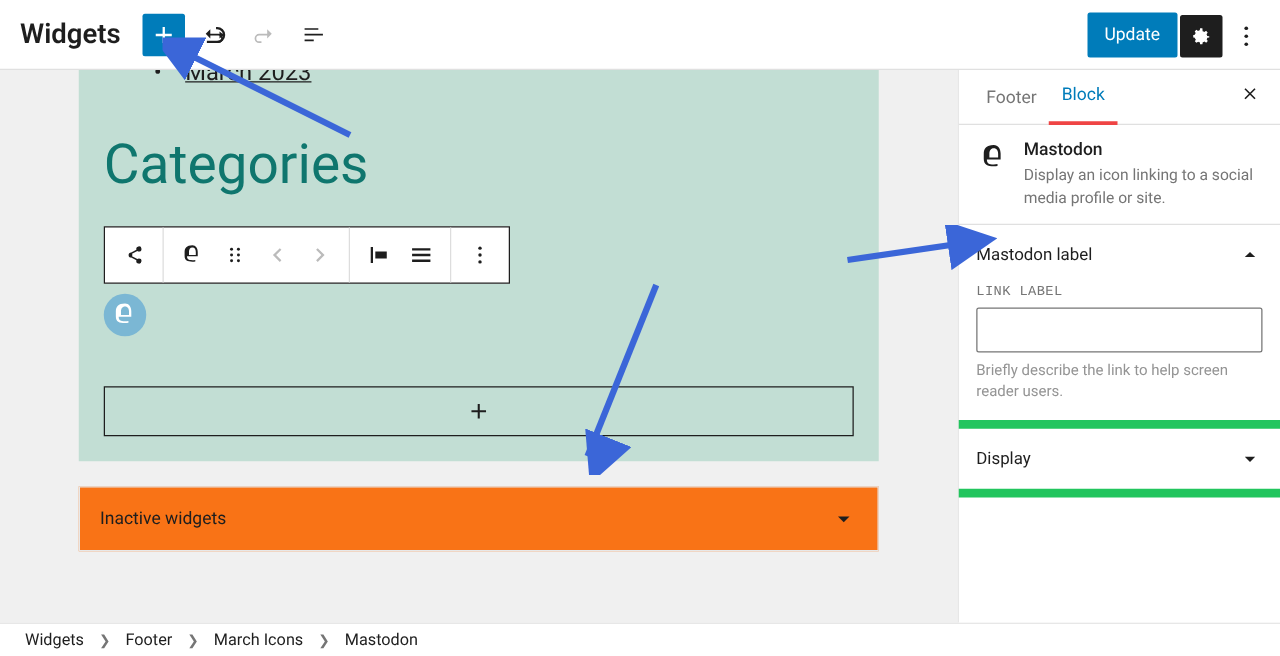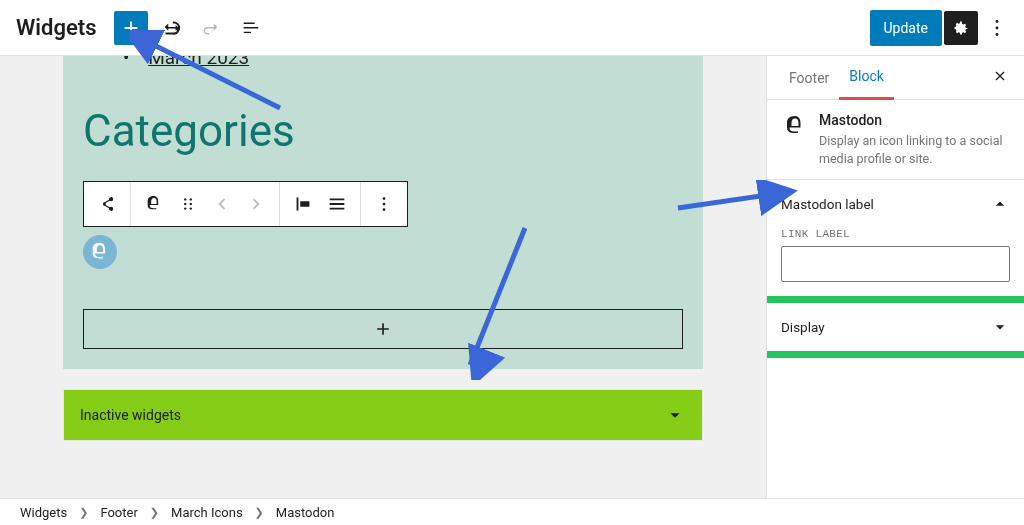--- a/index.html
+++ b/index.html
@@ -11,7 +11,7 @@
   .icon-btn svg { width: 22px; height: 22px; }
   .icon-btn.primary { background: #007cba; color: #fff; }
   .icon-btn.dark { background: #1e1e1e; color: #fff; }
-  .topbar-right { margin-left: auto; display: flex; align-items: center; gap: 2px; }
+  .topbar-right { margin-left: auto; display: flex; align-items: flex-end; gap: 2px; }
   .btn-update { background: #007cba; color: #fff; border: none; height: 36px; padding: 0 14px; font-size: 14px; border-radius: 2px; cursor: pointer; }
   .disabled-icon svg { fill: #949494; }
   .main-area { display: flex; height: 442px; }

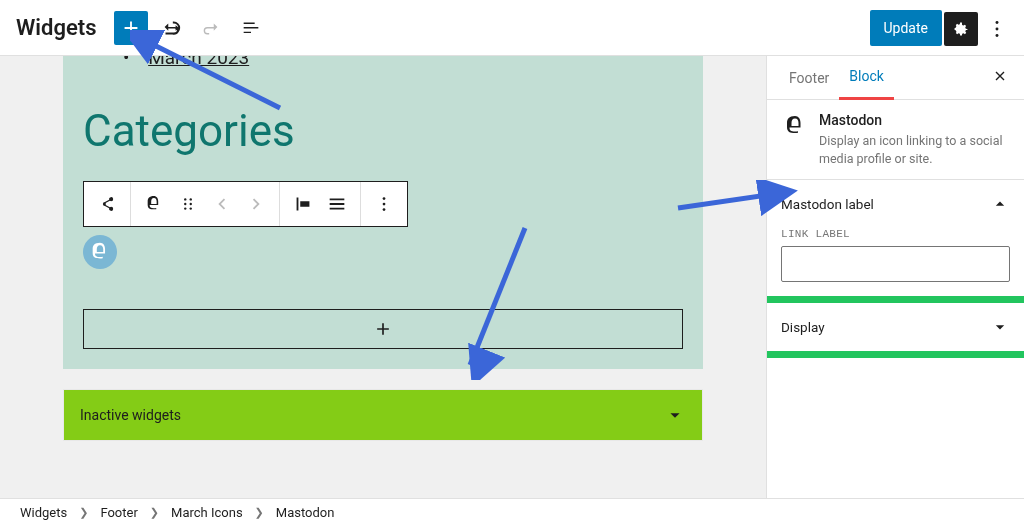--- a/index.html
+++ b/index.html
@@ -217,6 +217,7 @@
       <div class="panel-body">
         <label class="field-label">LINK LABEL</label>
         <input class="text-input" type="text" value="" style="">
+        <div class="field-help">Briefly describe the link to help screen reader users.</div>
       </div>
     </div>
 

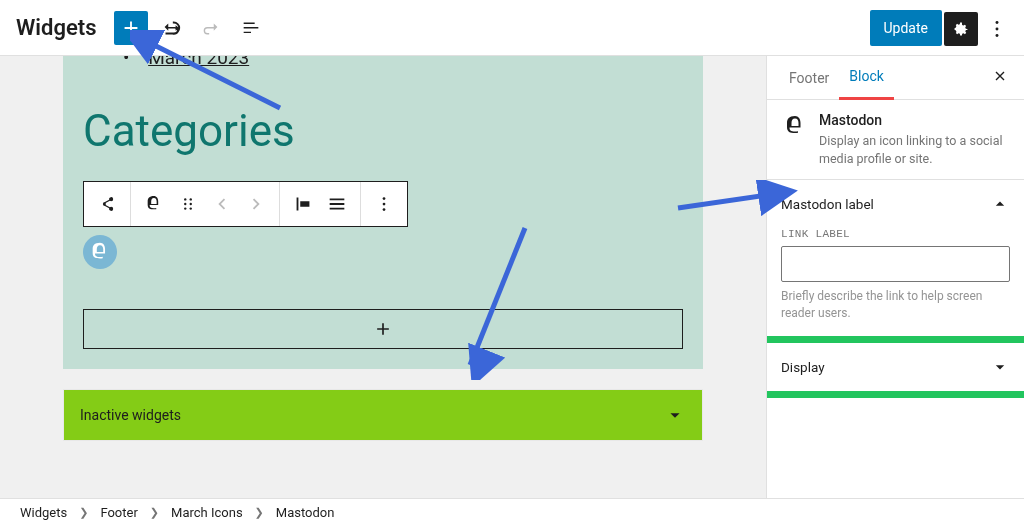--- a/index.html
+++ b/index.html
@@ -29,7 +29,7 @@
   .social-icon { width: 34px; height: 34px; border-radius: 50%; background: #7bb7d4; display: flex; align-items:center; justify-content:center; margin-top: 8px; }
   .social-icon svg { width: 22px; height: 22px; fill: #fff; }
   .appender { margin-top: 40px; height: 40px; border: 1px solid #1e1e1e; display: flex; align-items: center; justify-content: center; background: transparent; cursor: pointer; width: 100%; }
-  .inactive-panel { width: 640px; margin: 20px auto 0; background: #84cc16; height: 52px; display: flex; align-items: center; padding: 0 16px; font-size: 14px; color: #1e1e1e; border: 1px solid #e8e8e8; justify-content: space-between; }
+  .inactive-panel { width: 640px; margin: 20px auto 0; background: #f97316; height: 52px; display: flex; align-items: center; padding: 0 16px; font-size: 14px; color: #1e1e1e; border: 1px solid #e8e8e8; justify-content: space-between; }
   .sidebar { width: 258px; border-left: 1px solid #e0e0e0; background: #fff; display: flex; flex-direction: column; font-size: 13px; color: #1e1e1e; }
   .sidebar-tabs { display: flex; align-items: center; height: 44px; border-bottom: 1px solid #e0e0e0; padding: 0 12px; }
   .sidebar-tab { padding: 0 10px; height: 44px; display: flex; align-items: center; color: #757575; cursor: pointer; font-size: 14px; }

